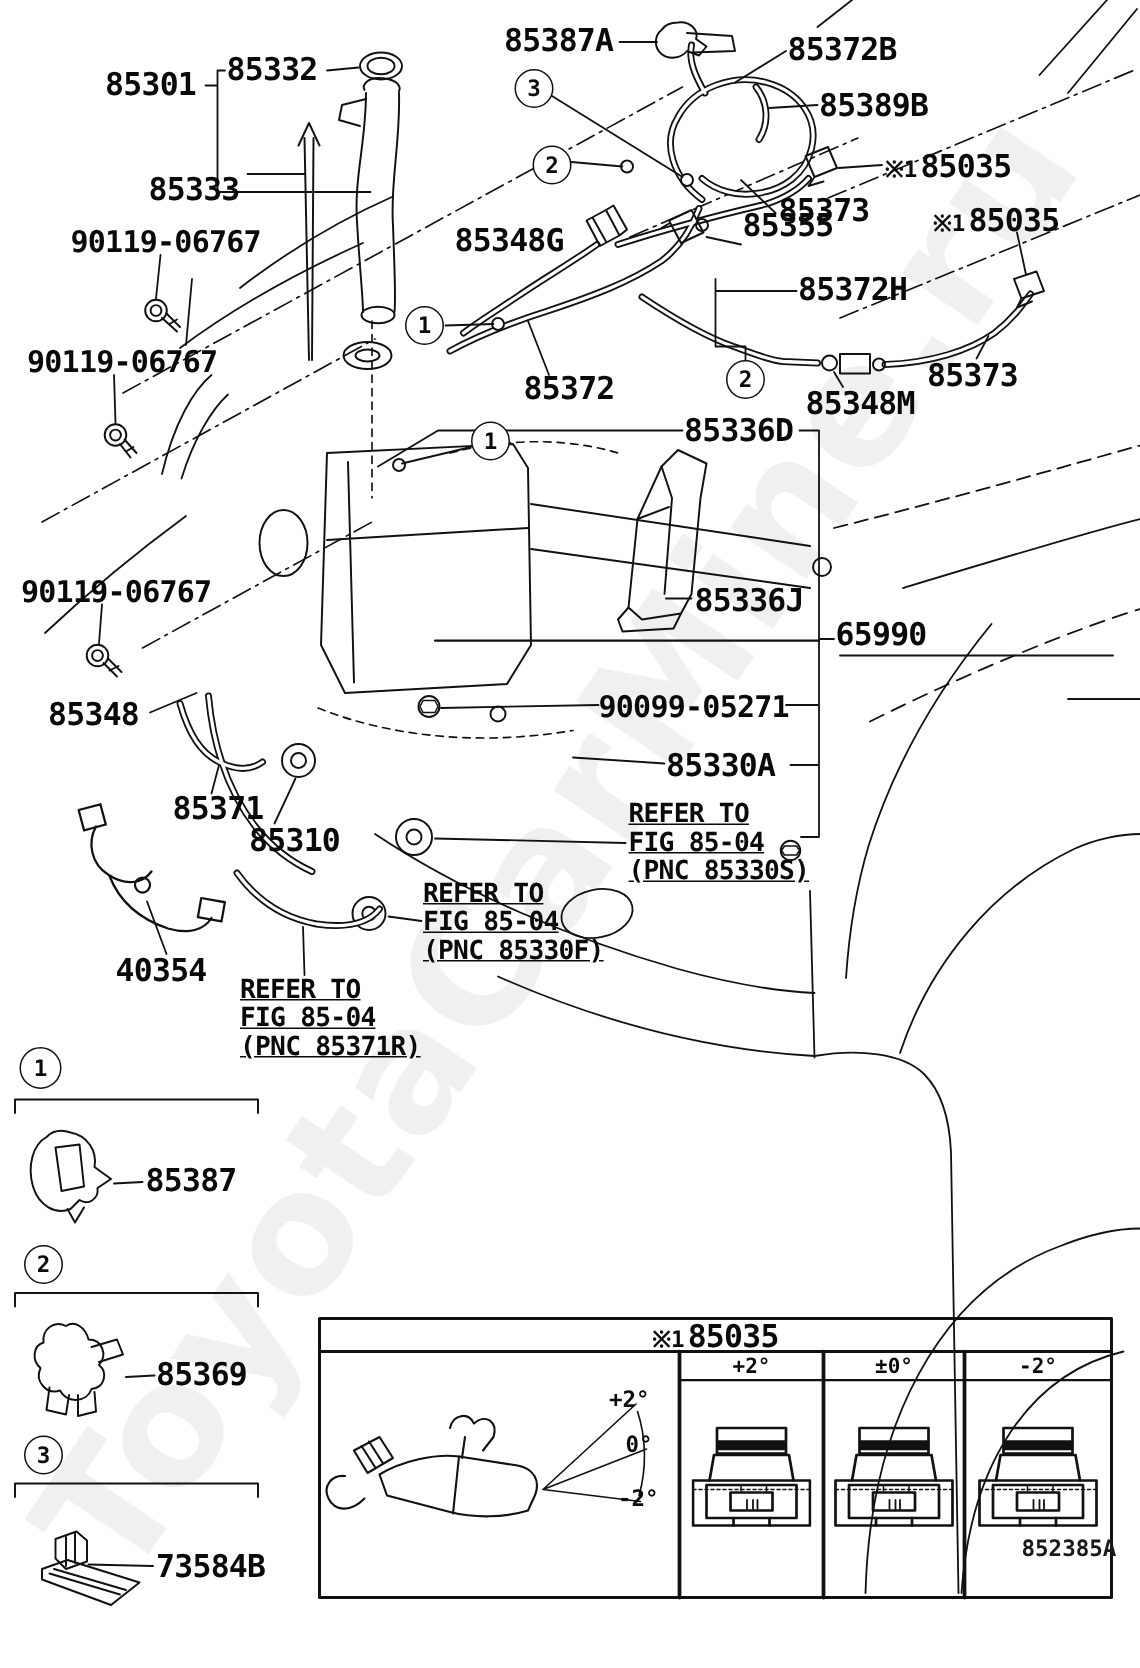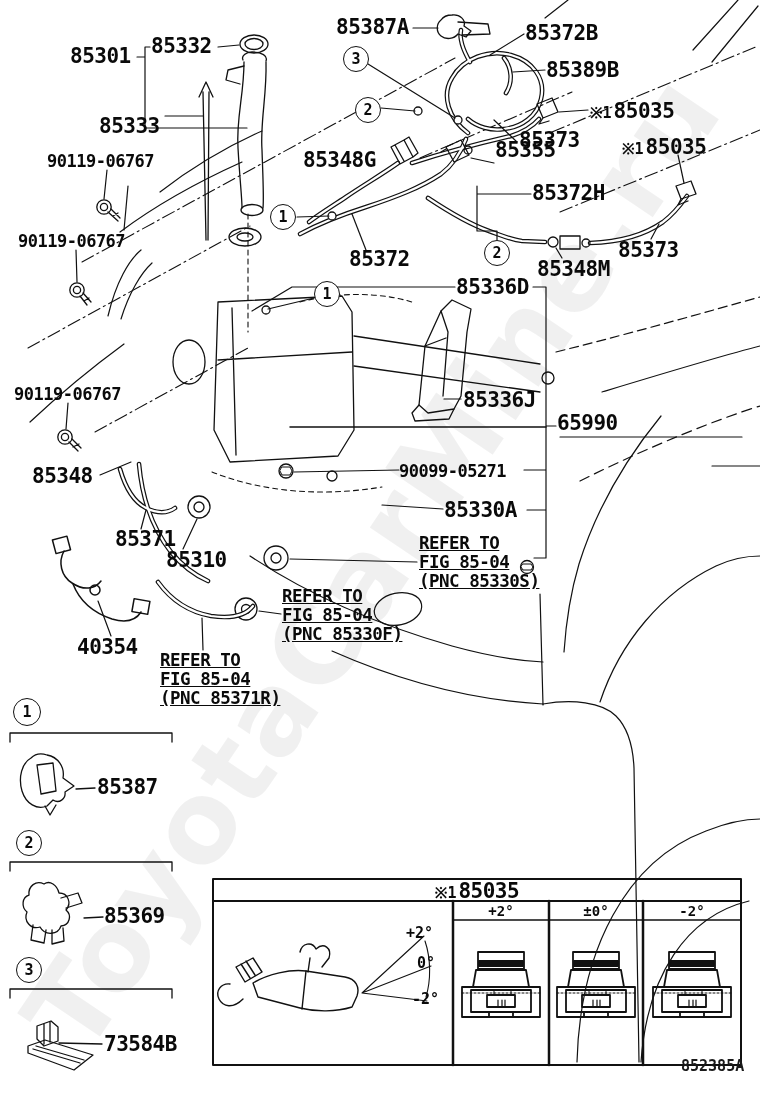--- a/index.html
+++ b/index.html
@@ -11,7 +11,7 @@
       transform:rotate(-56deg);transform-origin:0 60px;letter-spacing:2px;}
   .pl{position:absolute;z-index:2;font-weight:700;font-size:21px;line-height:20px;
       letter-spacing:-0.5px;color:#0a0a0a;white-space:pre-line;}
-  .sm{font-size:17px;}
+  .sm{font-size:20px;}
   .ref{font-size:17.5px;line-height:19px;text-decoration:underline;}
   .note{position:absolute;z-index:2;display:flex;align-items:baseline;gap:2px;color:#0a0a0a;}
   .note .pre{font-size:15px;font-weight:700;}

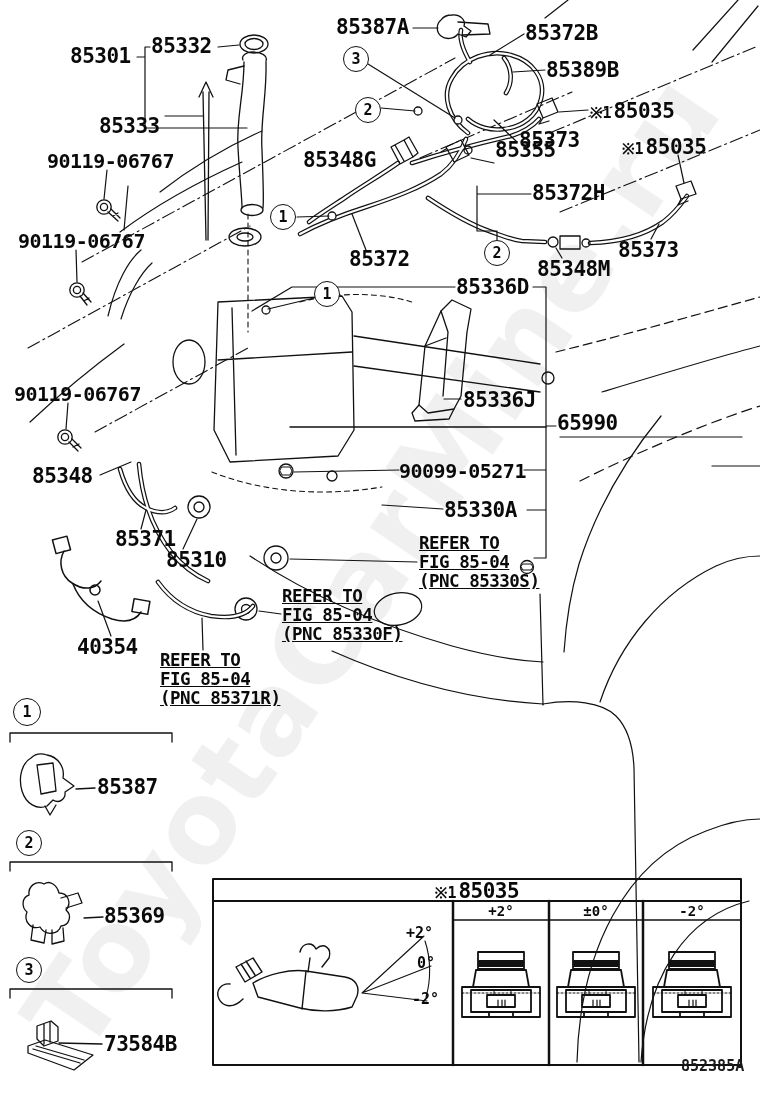--- a/index.html
+++ b/index.html
@@ -22,7 +22,7 @@
   .big{width:28px;height:28px;}
   .colh{position:absolute;z-index:2;font-size:14px;font-weight:700;text-align:center;color:#0a0a0a;}
   .ang{position:absolute;z-index:2;font-size:15px;font-weight:700;color:#0a0a0a;}
-  .doc{position:absolute;z-index:2;left:681px;top:1057px;font-size:15px;font-weight:700;
+  .doc{position:absolute;z-index:2;left:681px;top:1023px;font-size:15px;font-weight:700;
        letter-spacing:0;color:#1a1a1a;}
 </style>
 </head>

